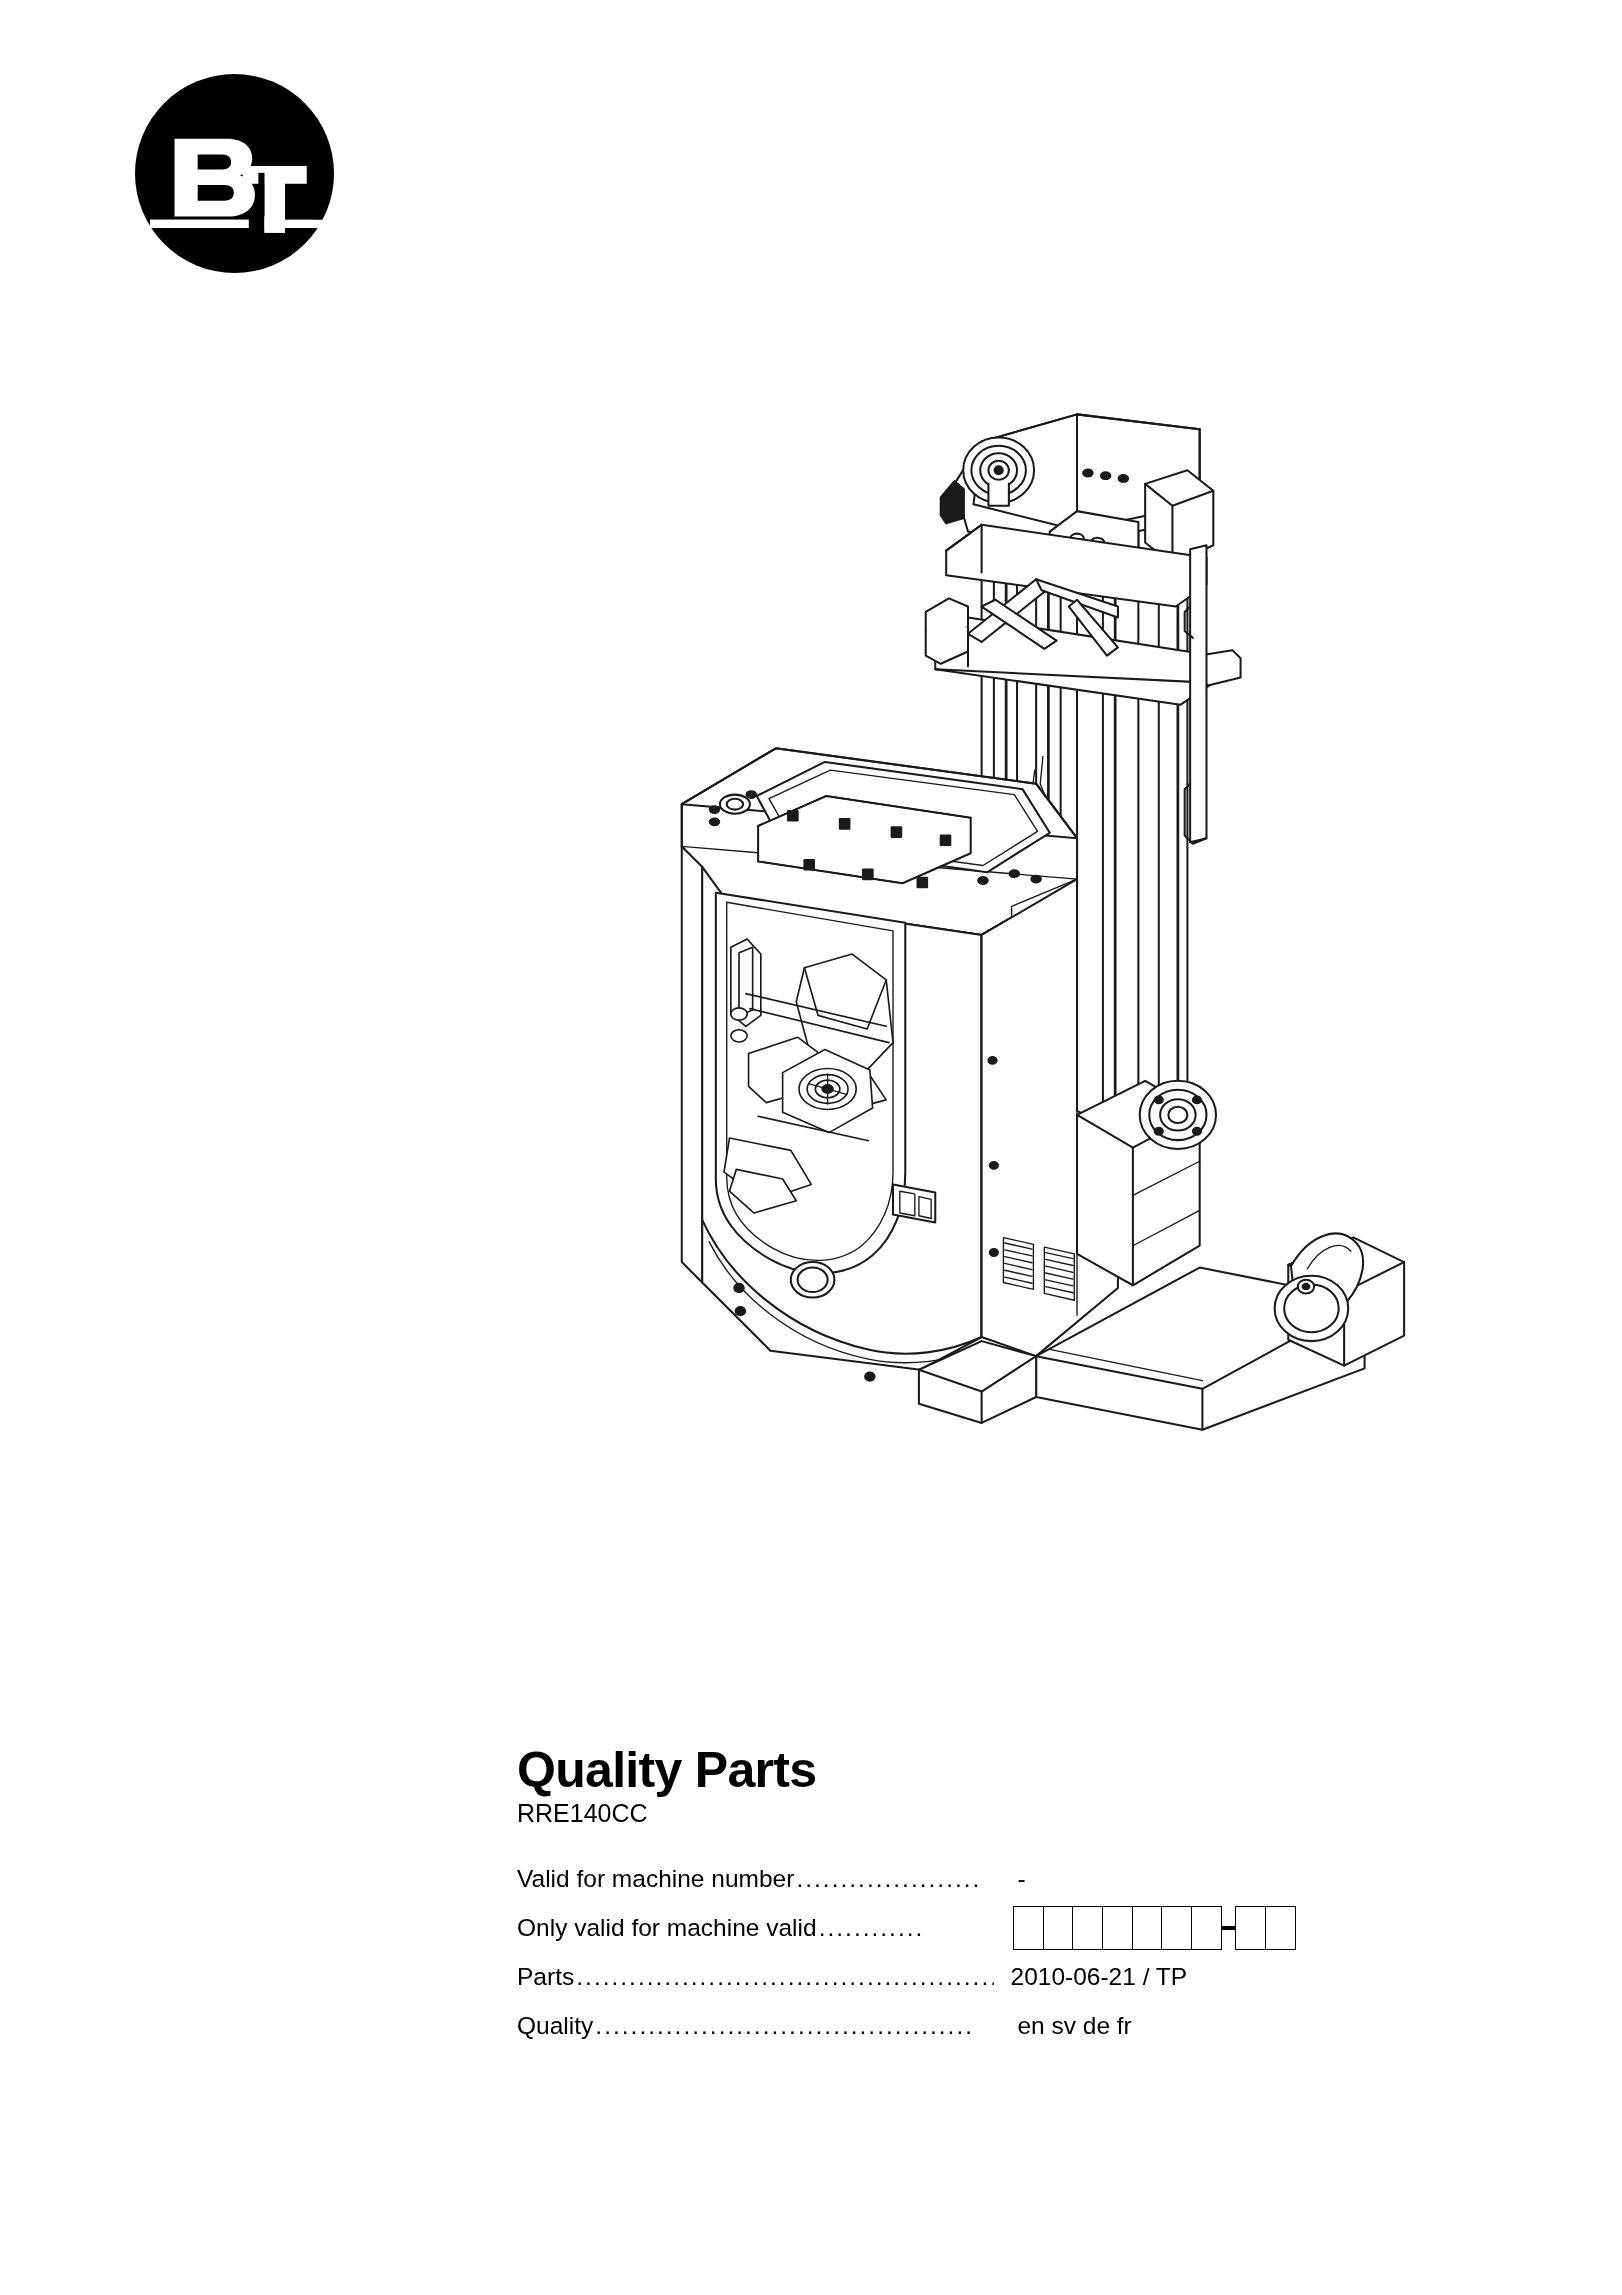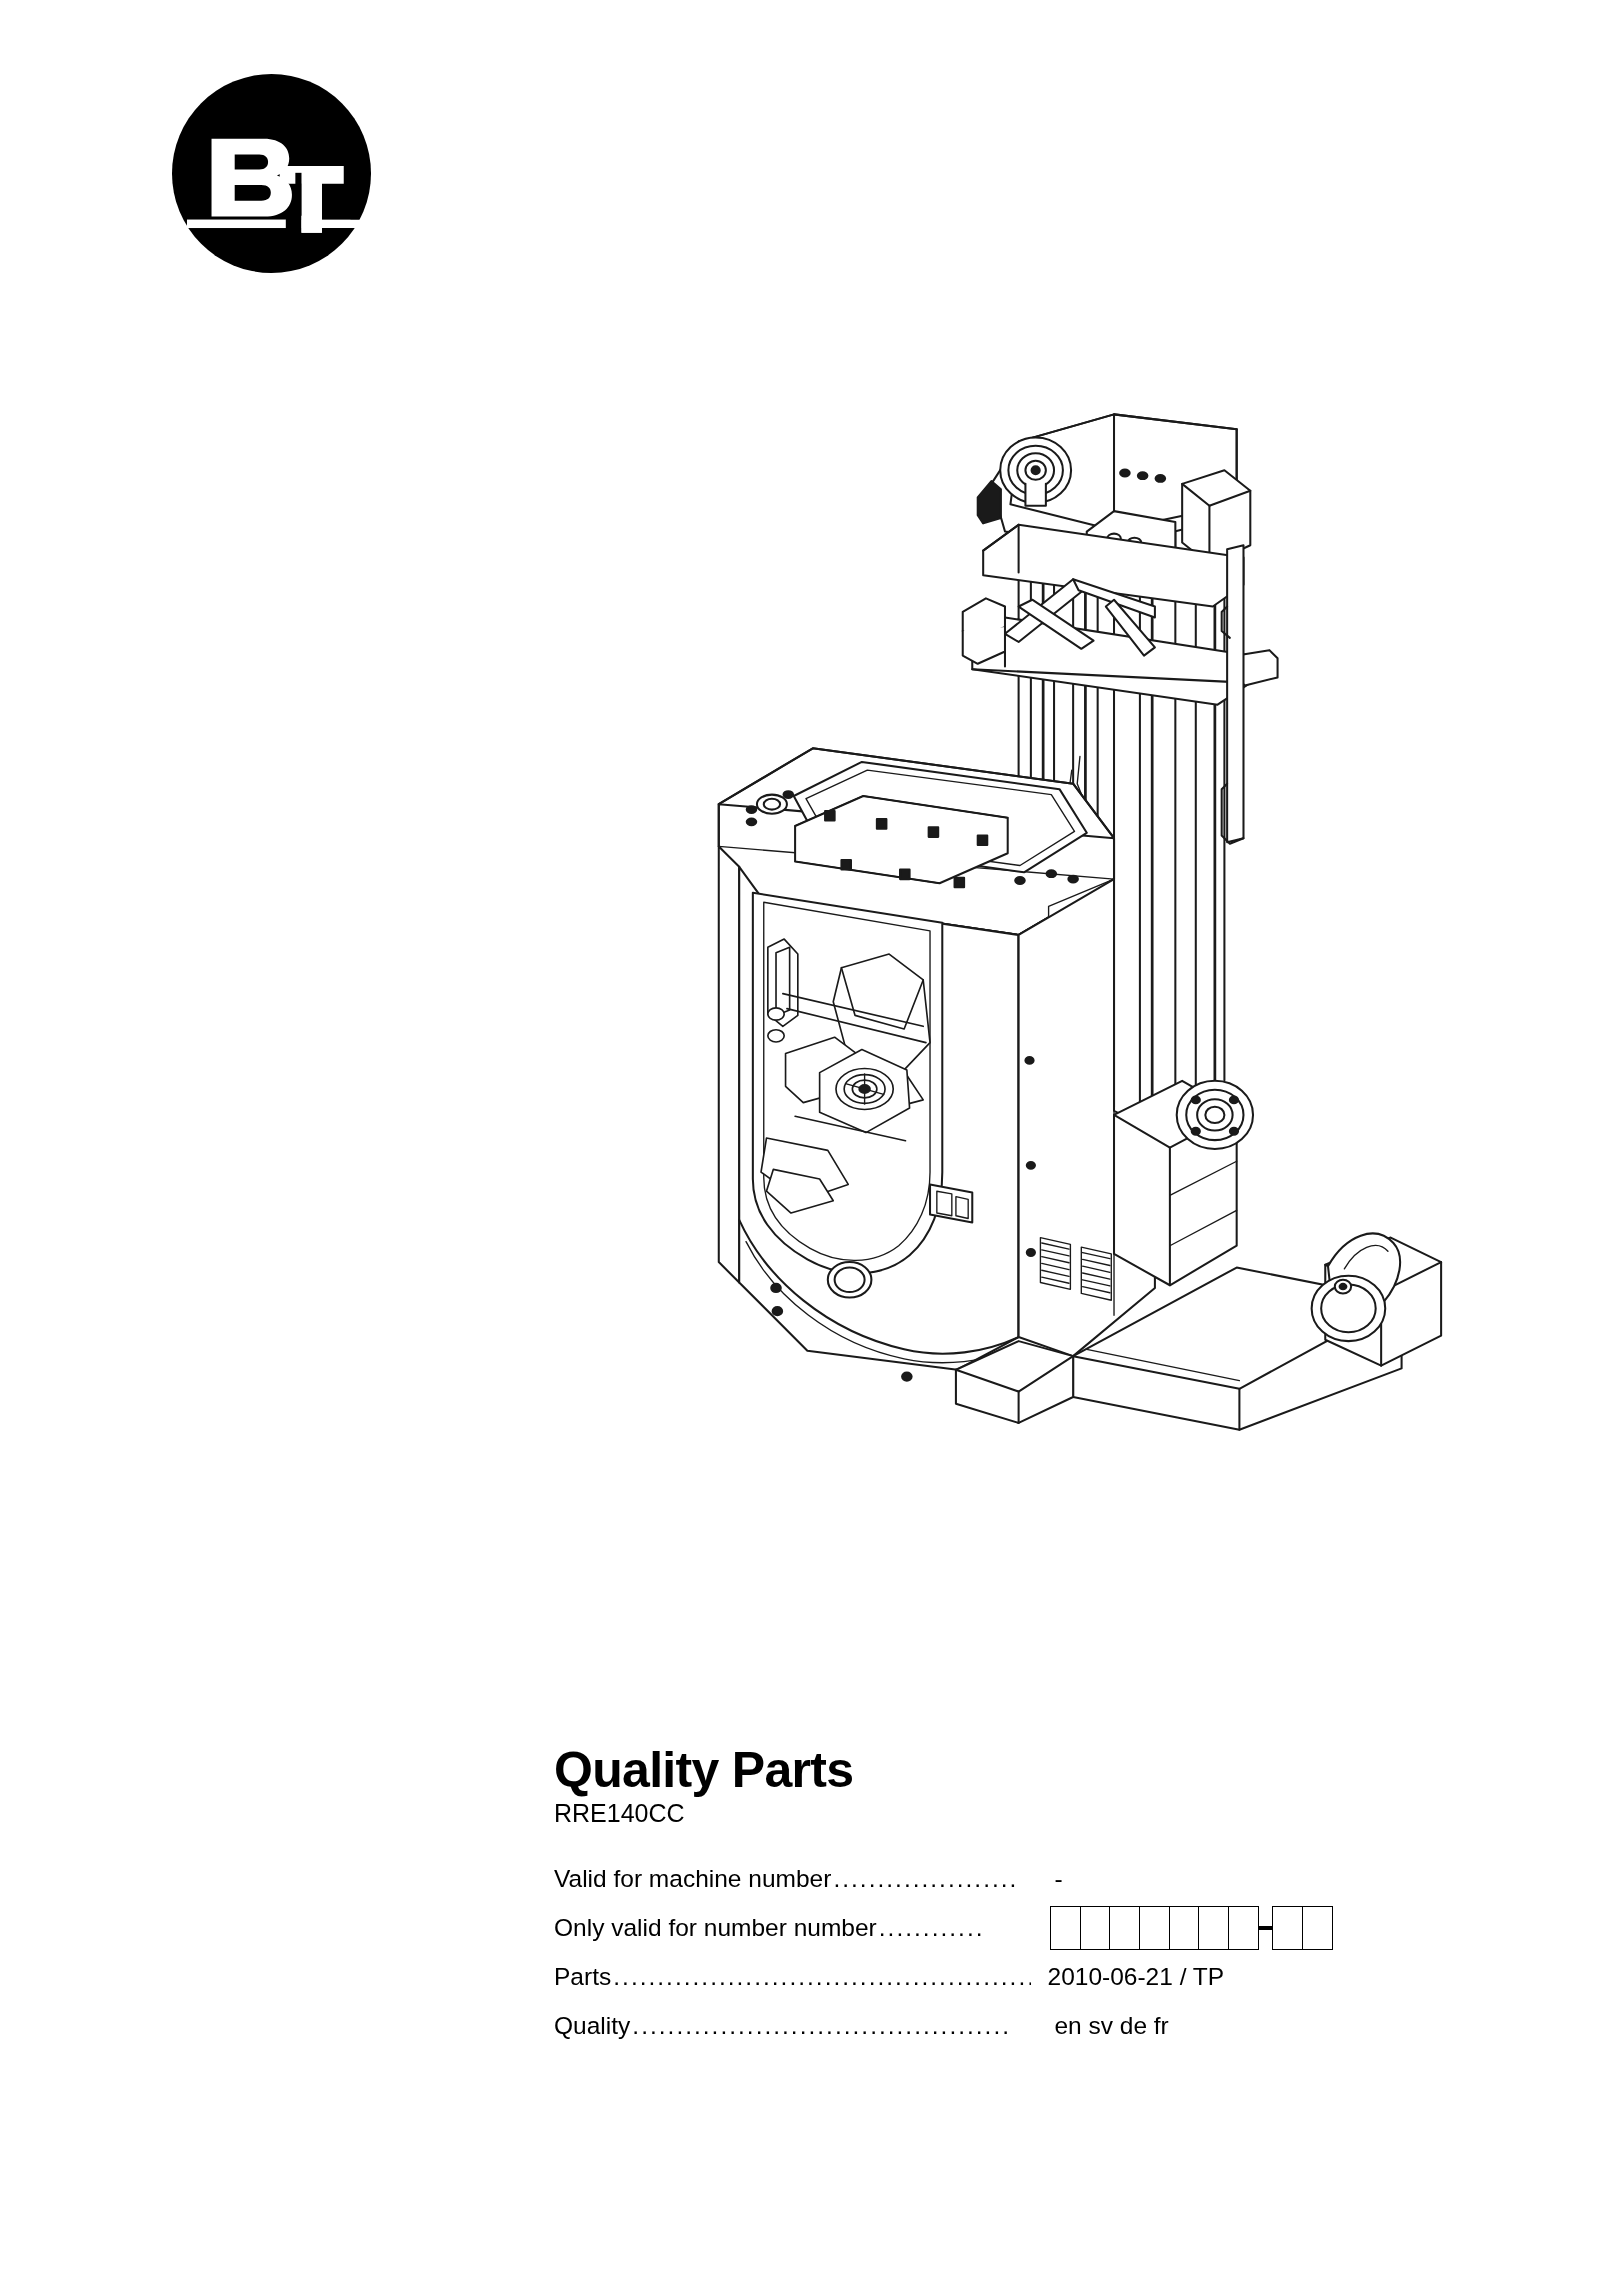--- a/index.html
+++ b/index.html
@@ -18,7 +18,6 @@
     height: 2295px;
     background: #ffffff;
     overflow: hidden;
-    margin-left: 37px;
   }
 
   

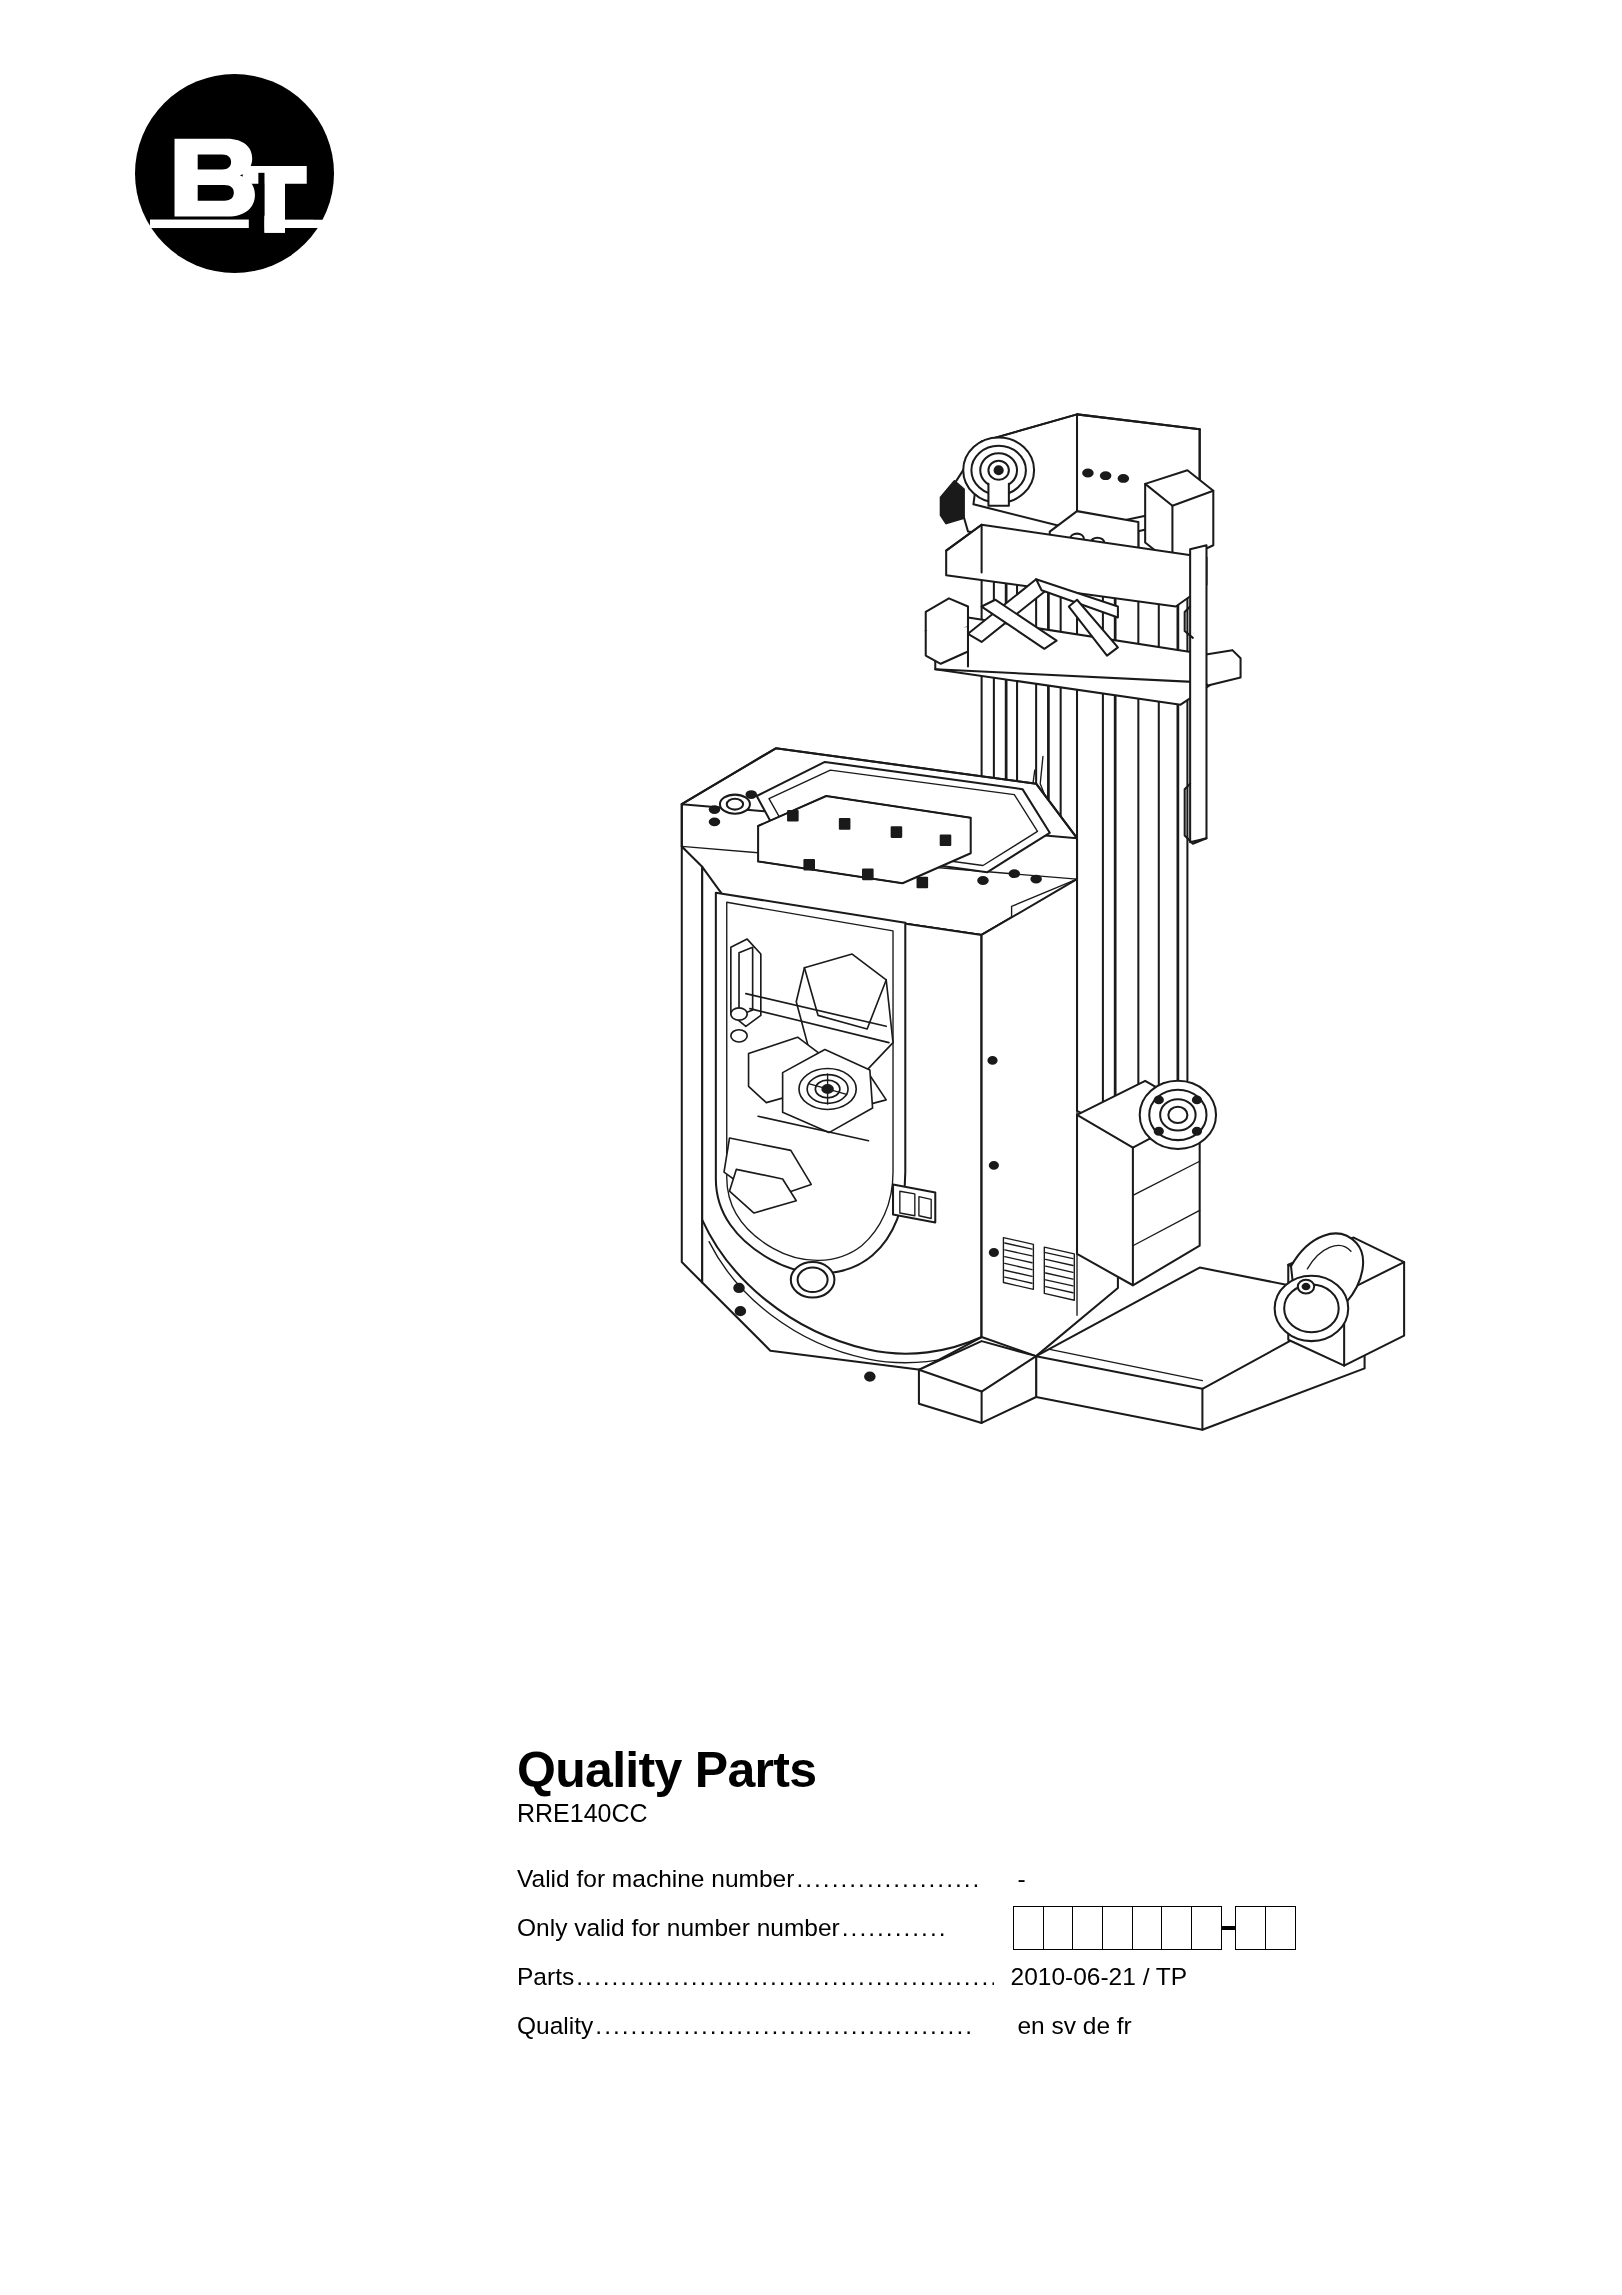--- a/index.html
+++ b/index.html
@@ -416,7 +416,7 @@
         <tr class="spec-row">
           <td class="spec-label">
             <div class="leader-cell">
-              <span class="lbl">Only valid for number number</span>
+              <span class="lbl">Only valid for machine valid</span>
               <span class="dots">............</span>
             </div>
           </td>

